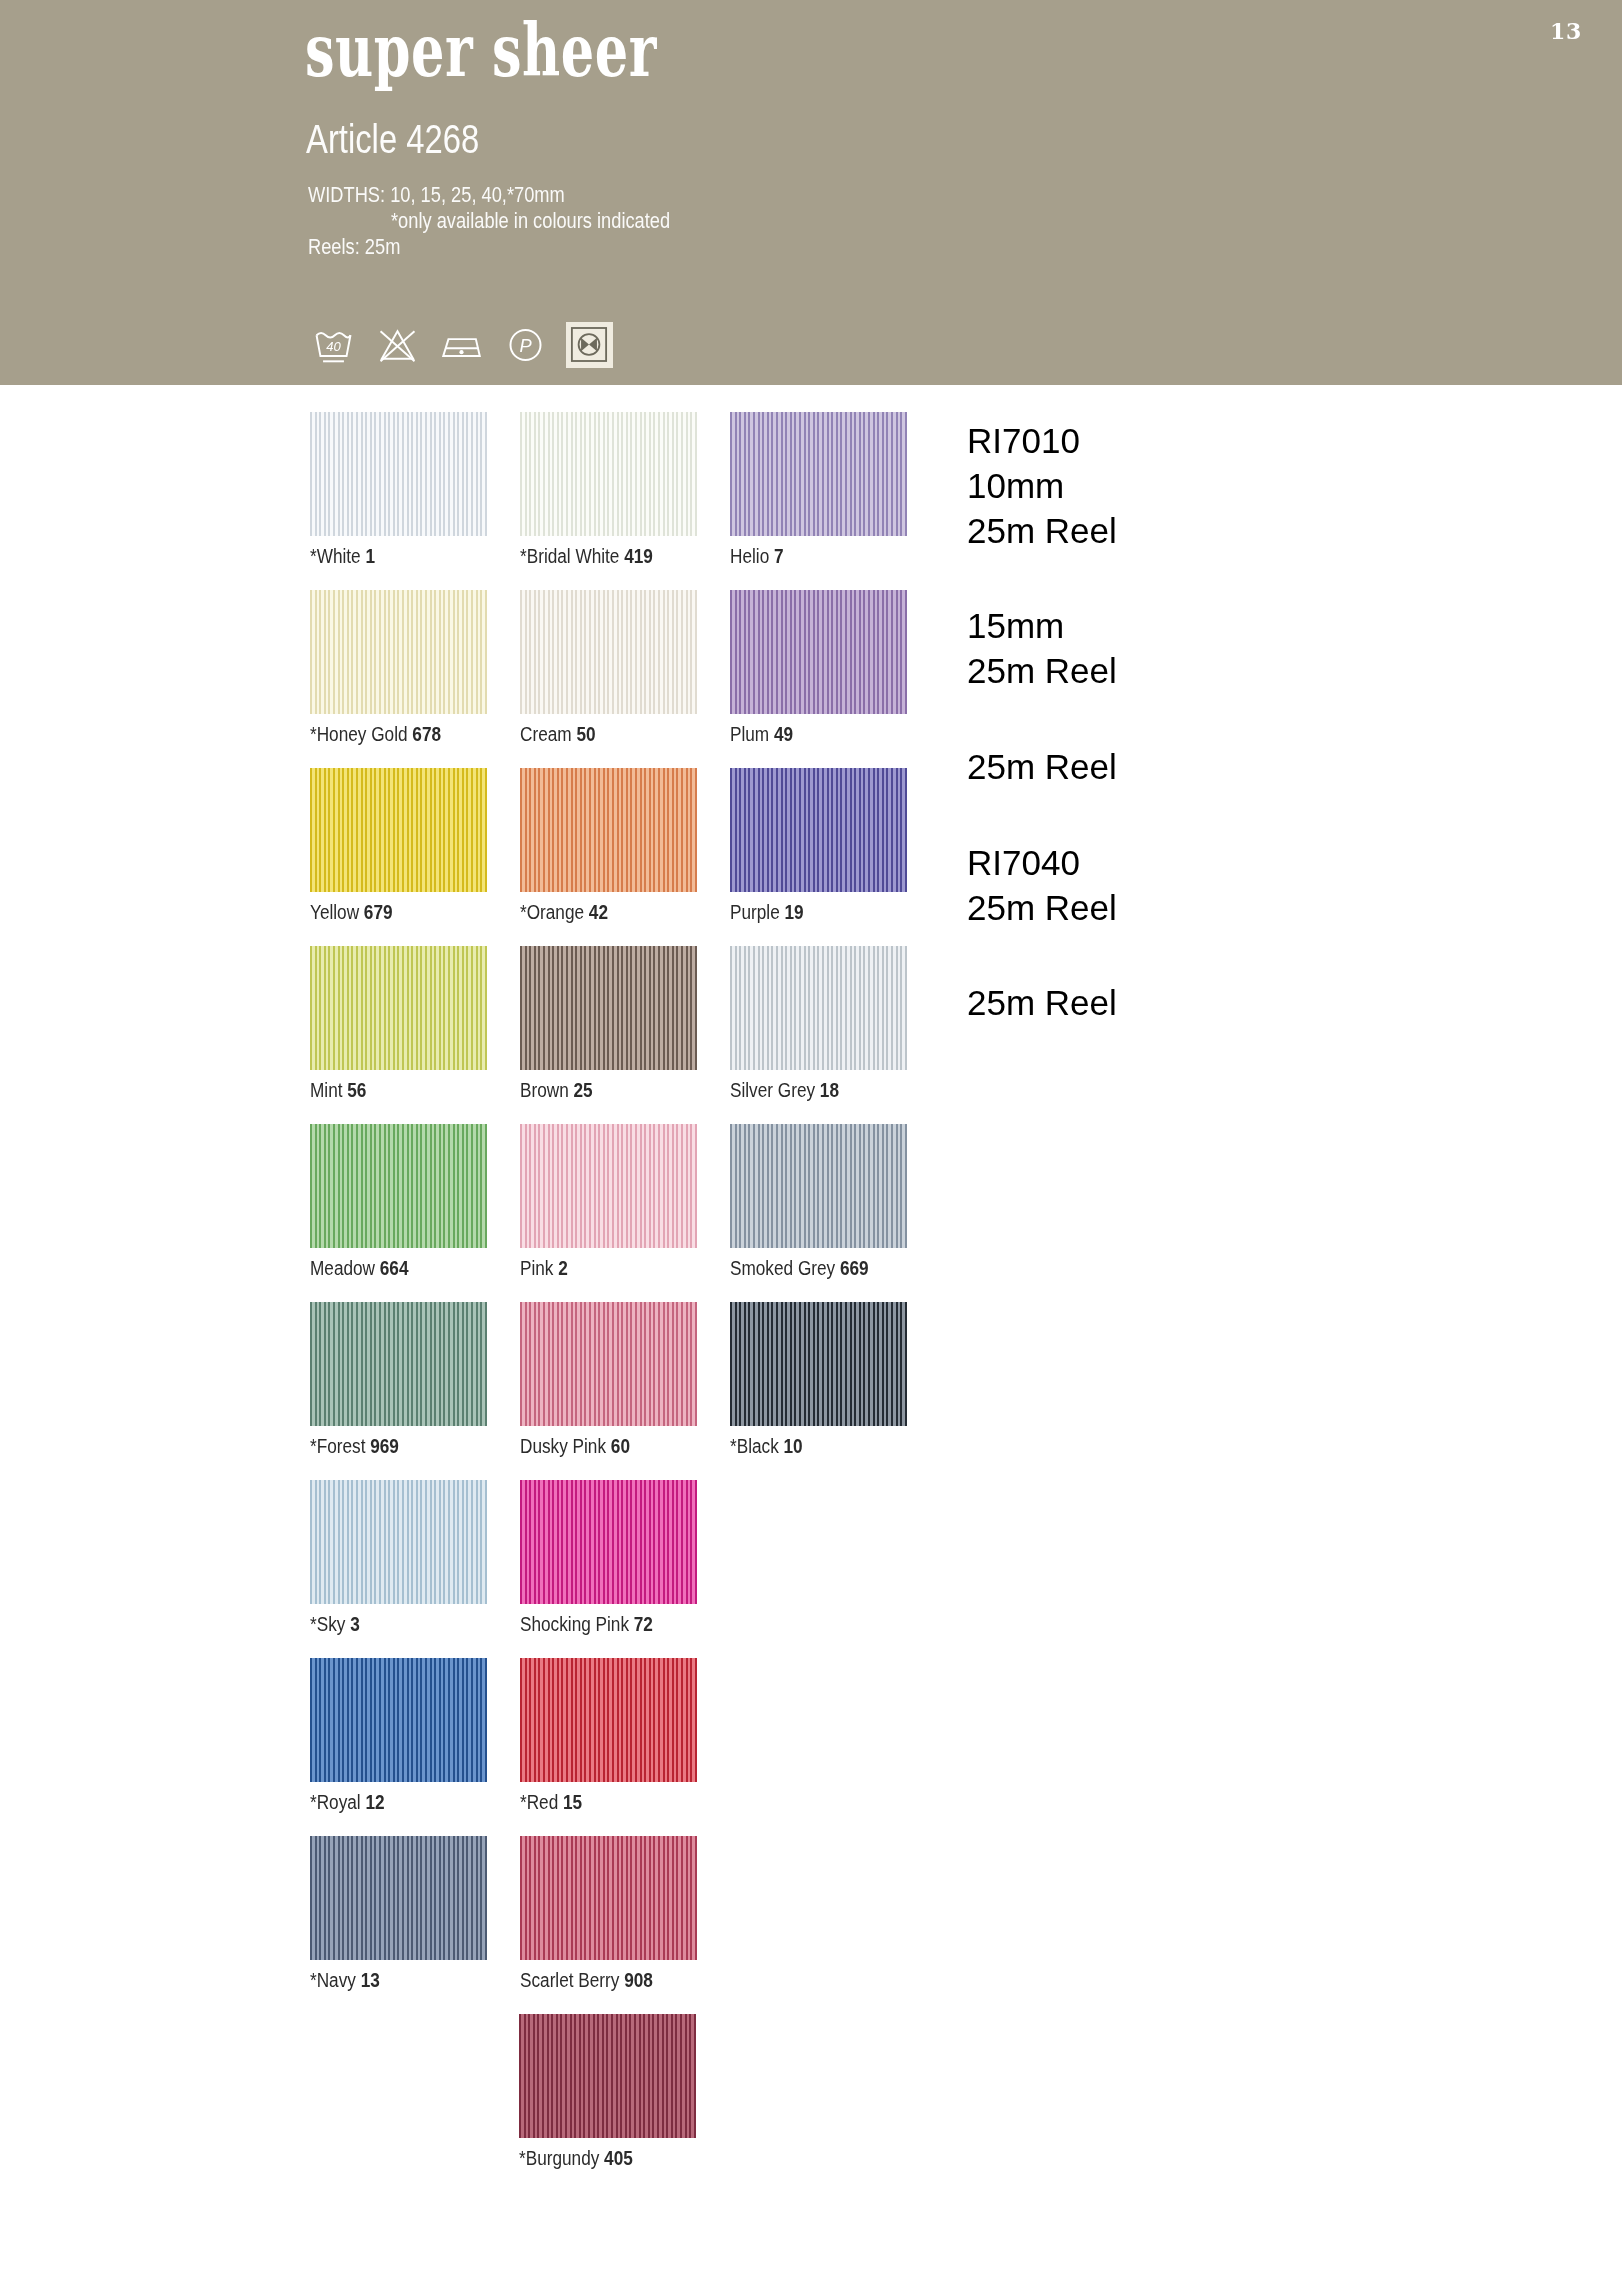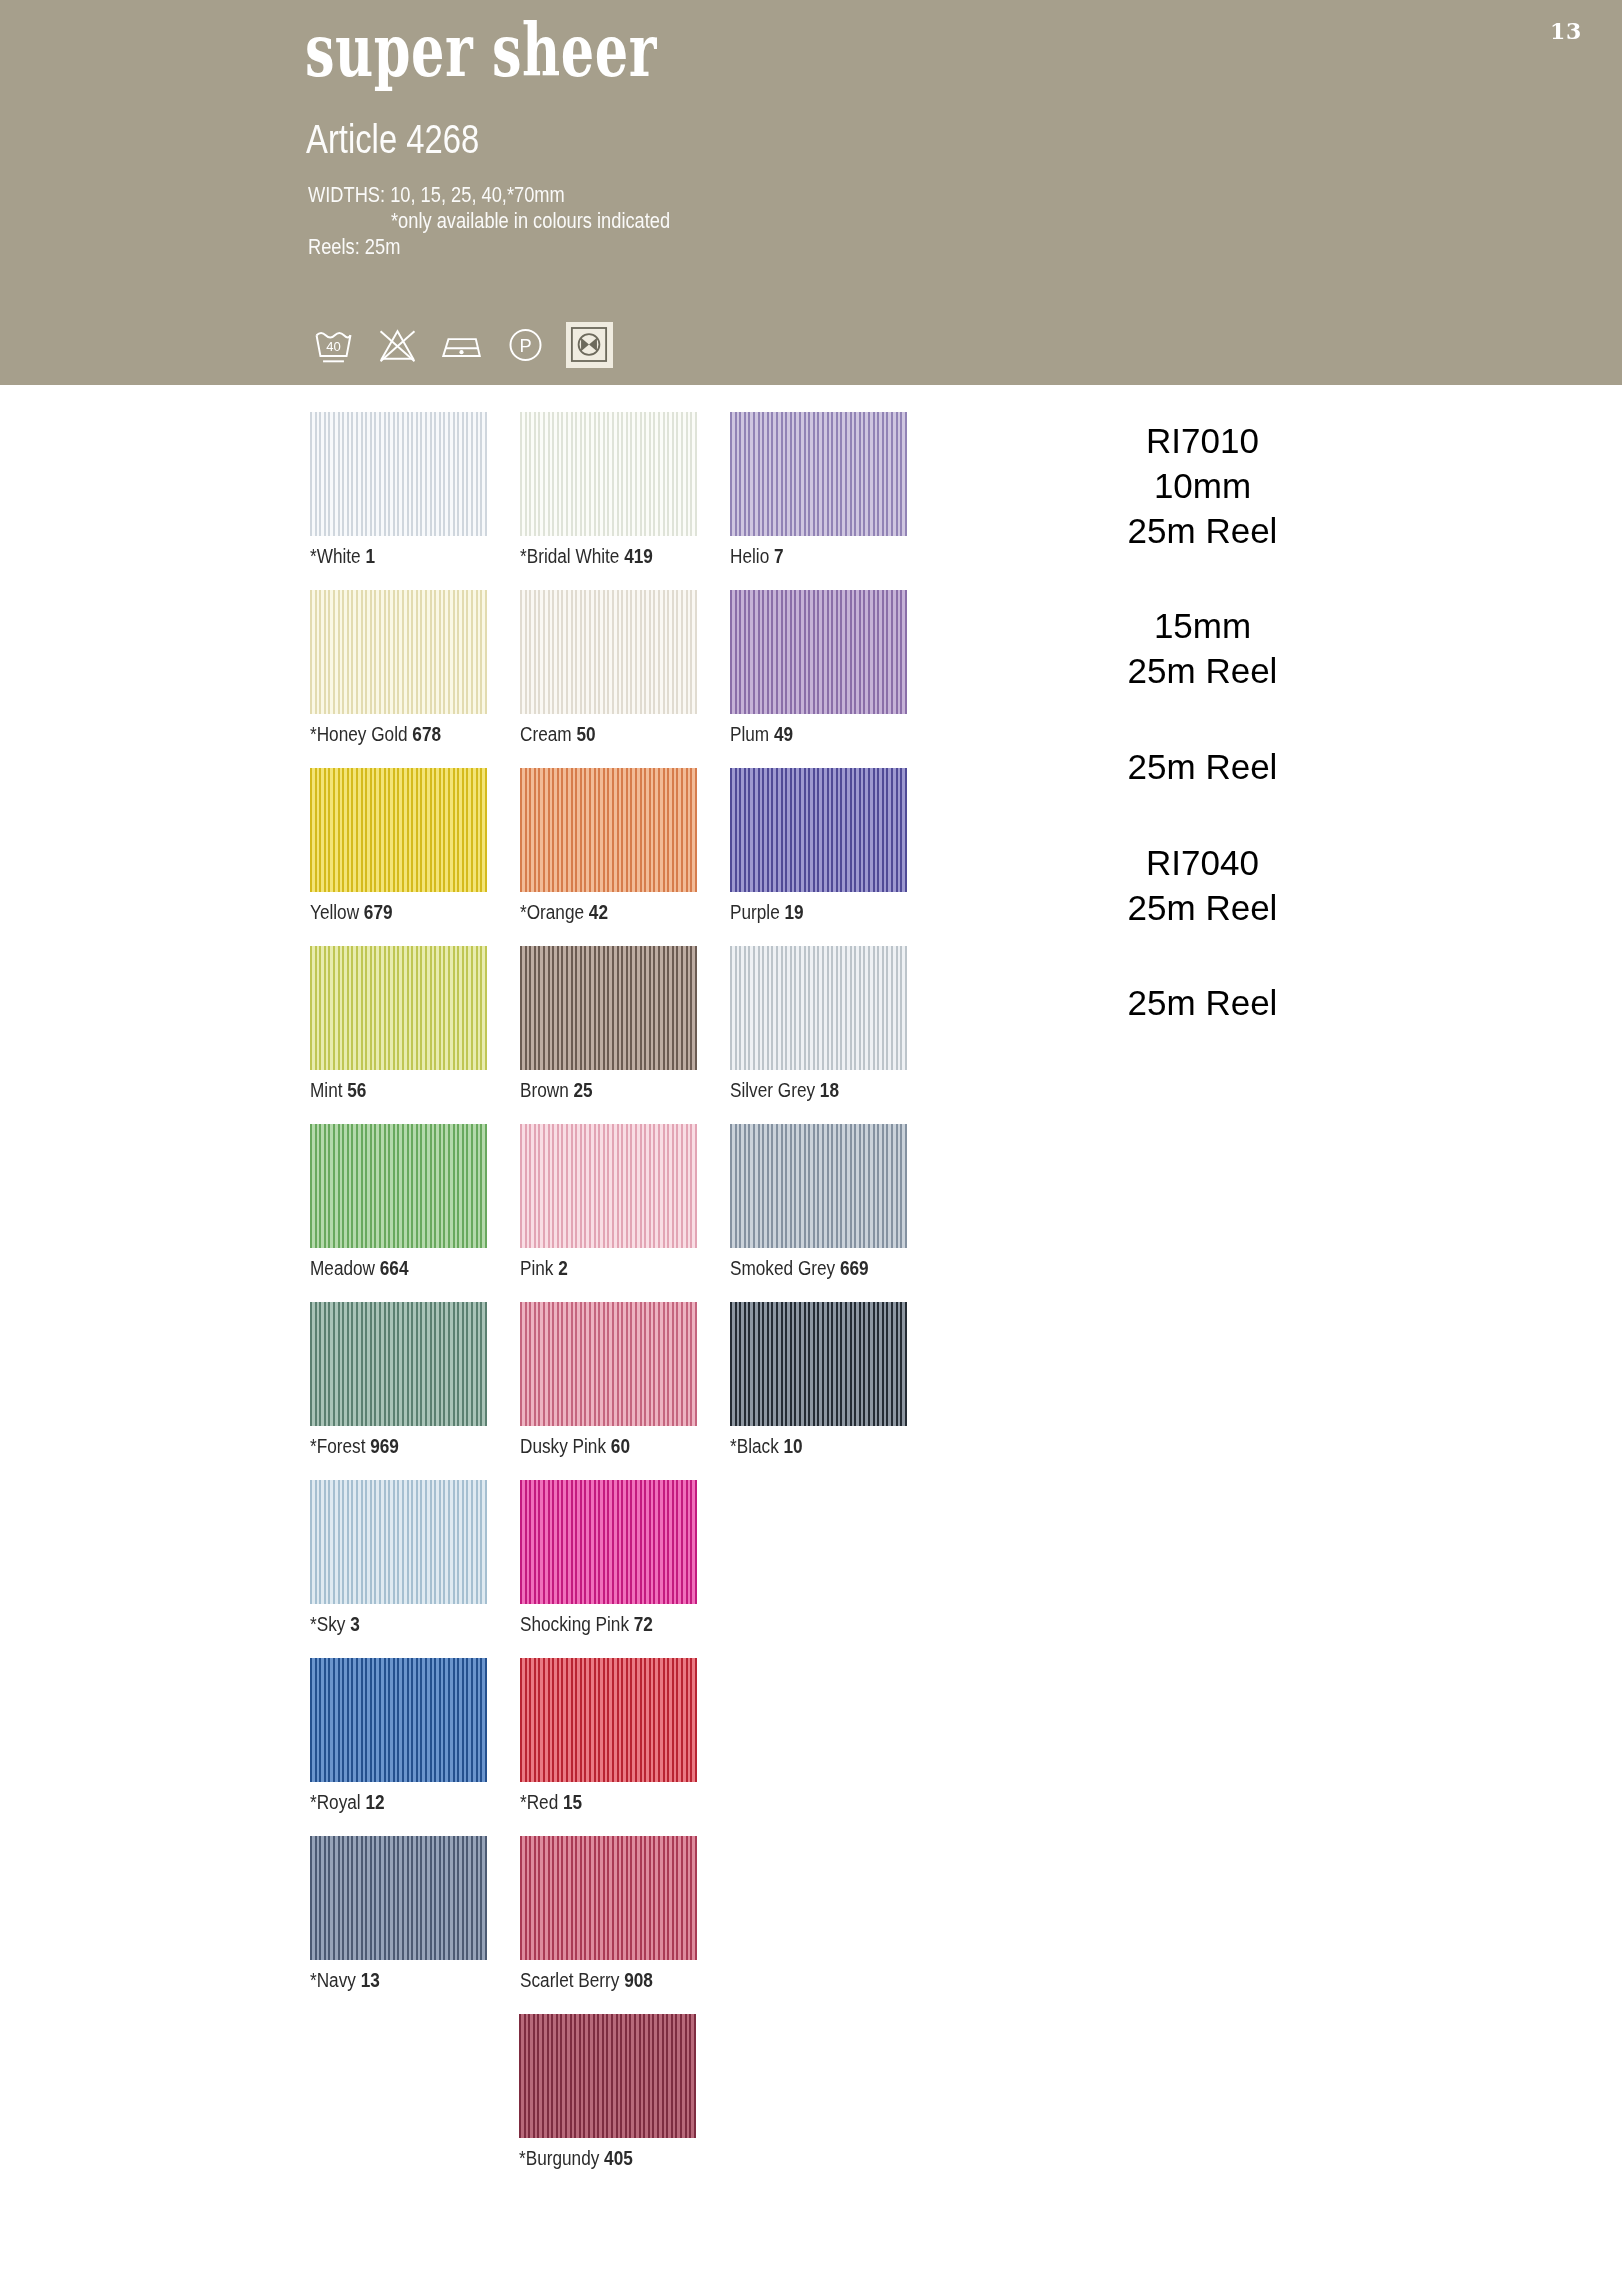--- a/index.html
+++ b/index.html
@@ -65,7 +65,7 @@
   
   #care-symbols{
     position:absolute;left:310px;top:322px;
-    display:flex;align-items:center;gap:17px;
+    display:flex;align-items:center;gap:17px;font-style:italic;
   }
   .care-symbol{width:47px;height:46px;position:relative;}
   .care-symbol svg{display:block;}

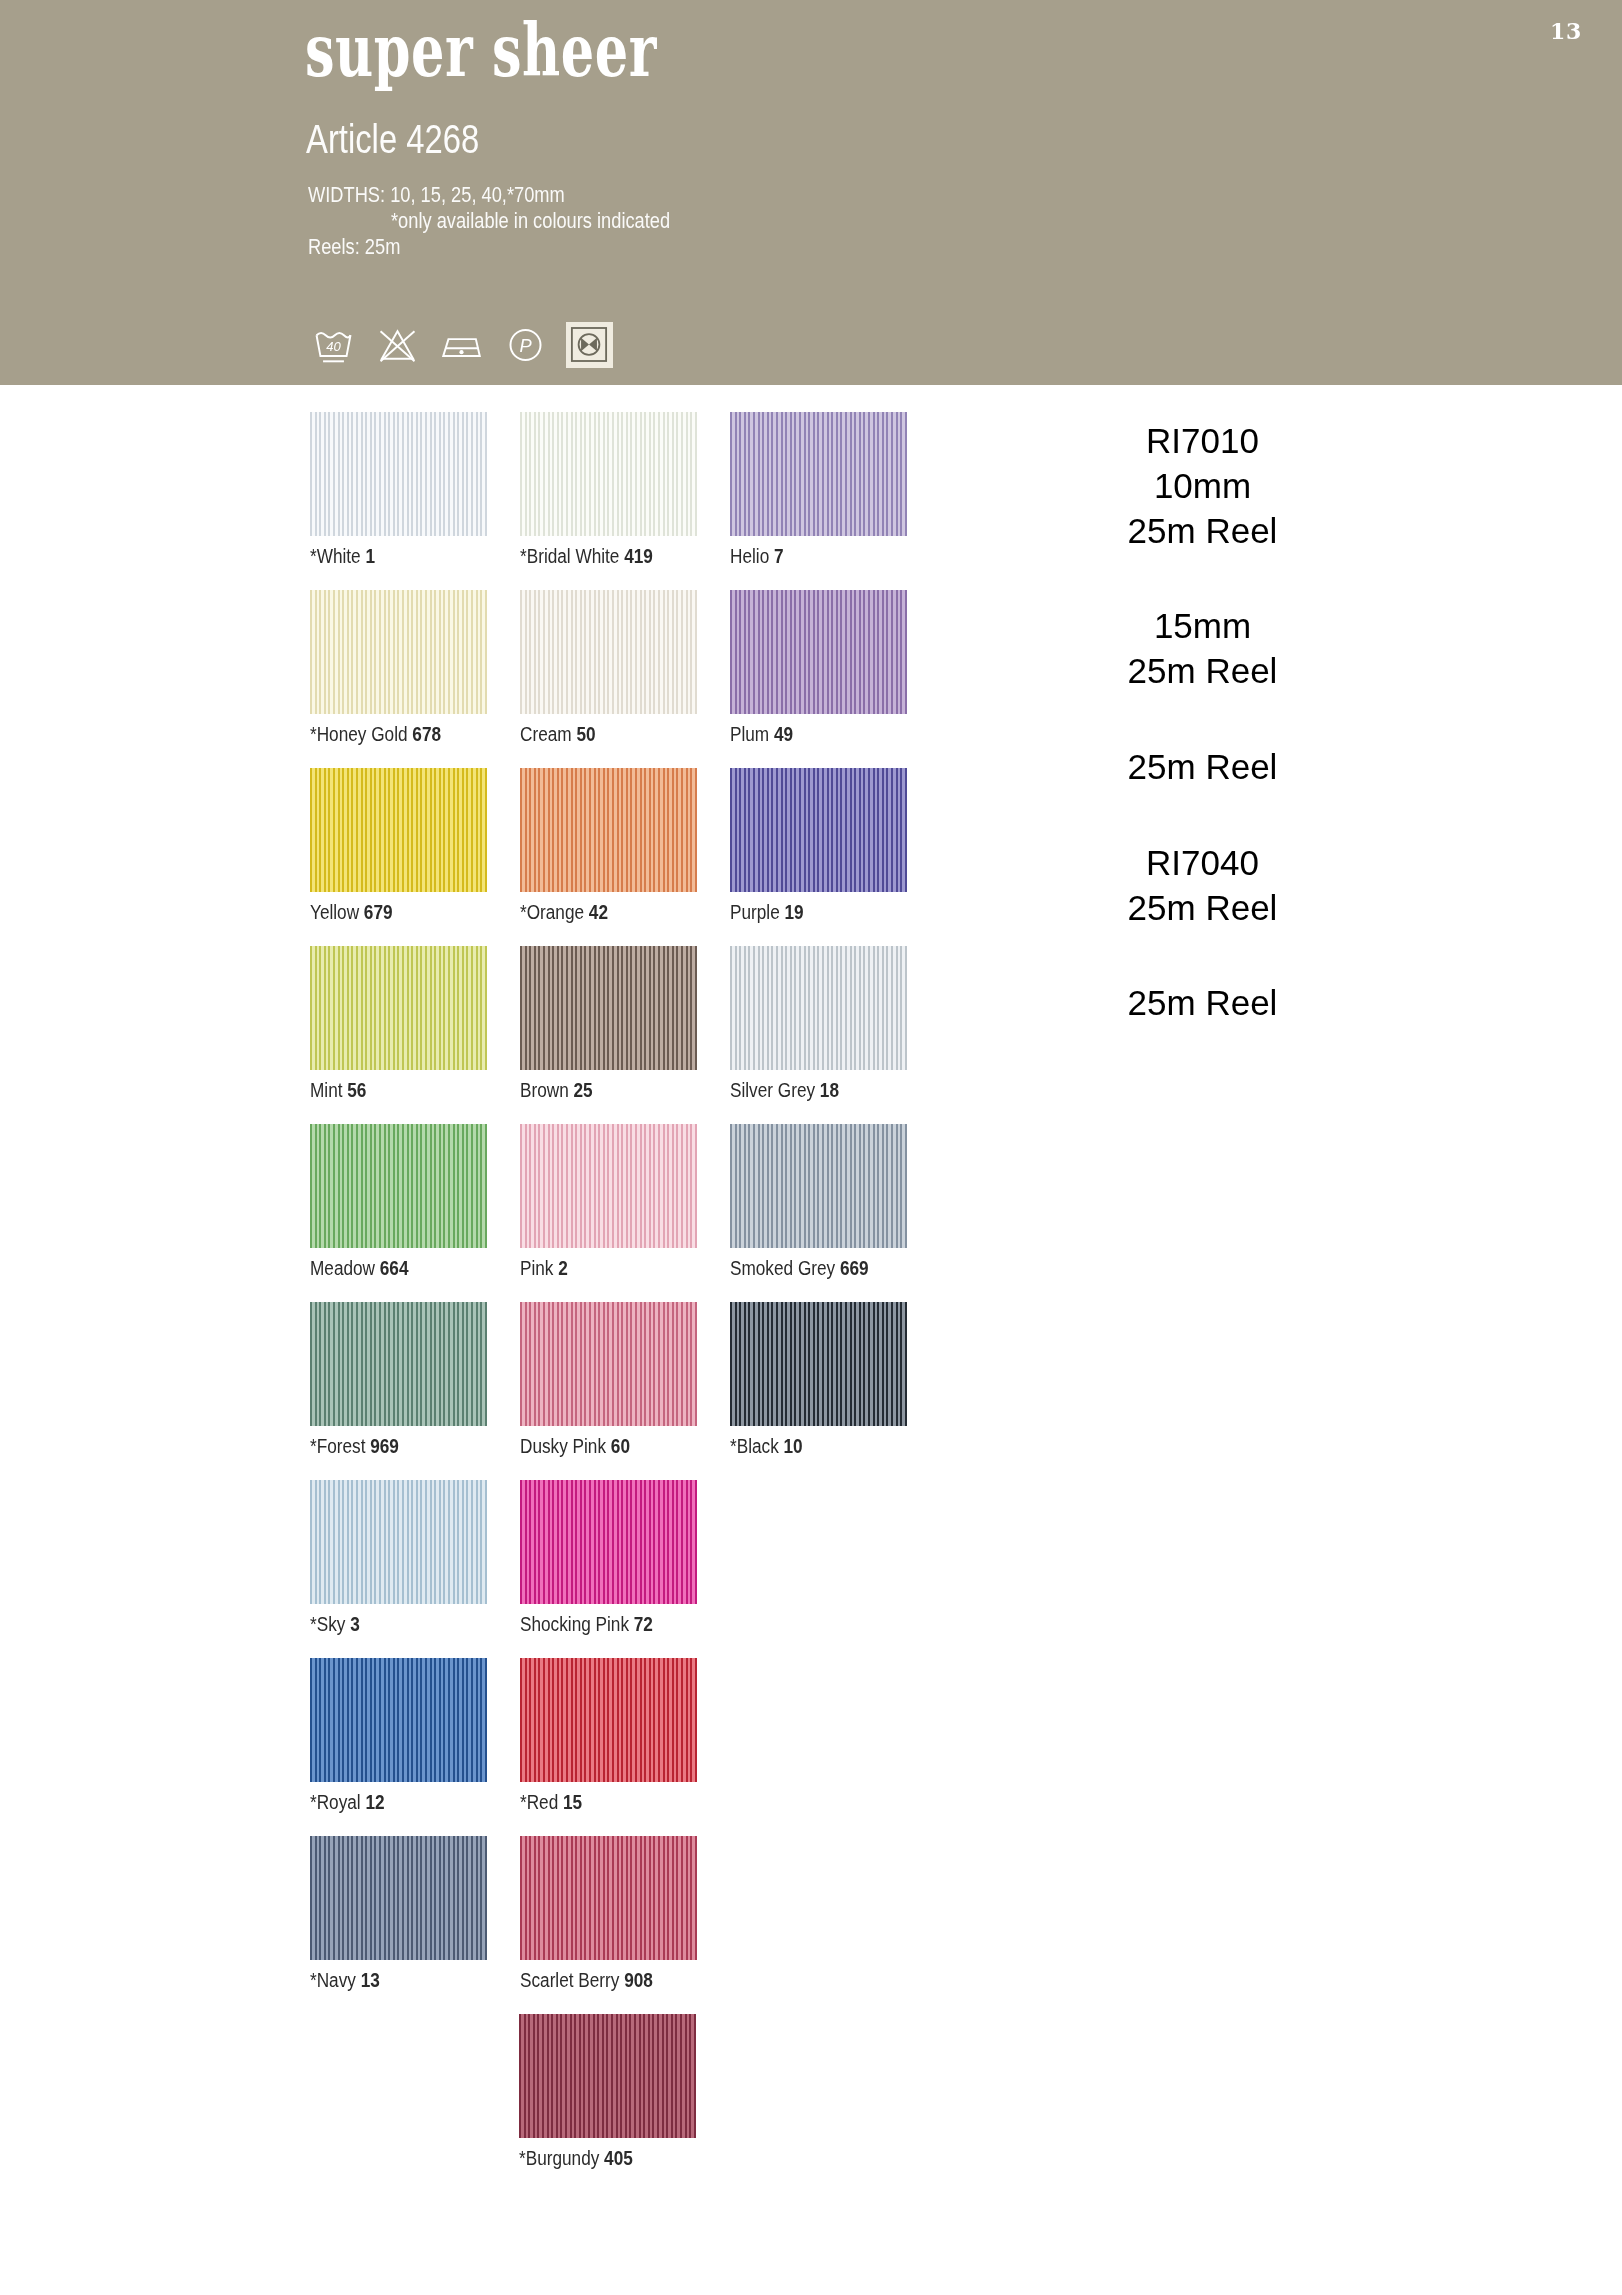--- a/index.html
+++ b/index.html
@@ -127,7 +127,6 @@
     line-height:1.28;
     color:#000000;
     white-space:nowrap;
-    text-align:center;
   }
 </style>
 </head>

